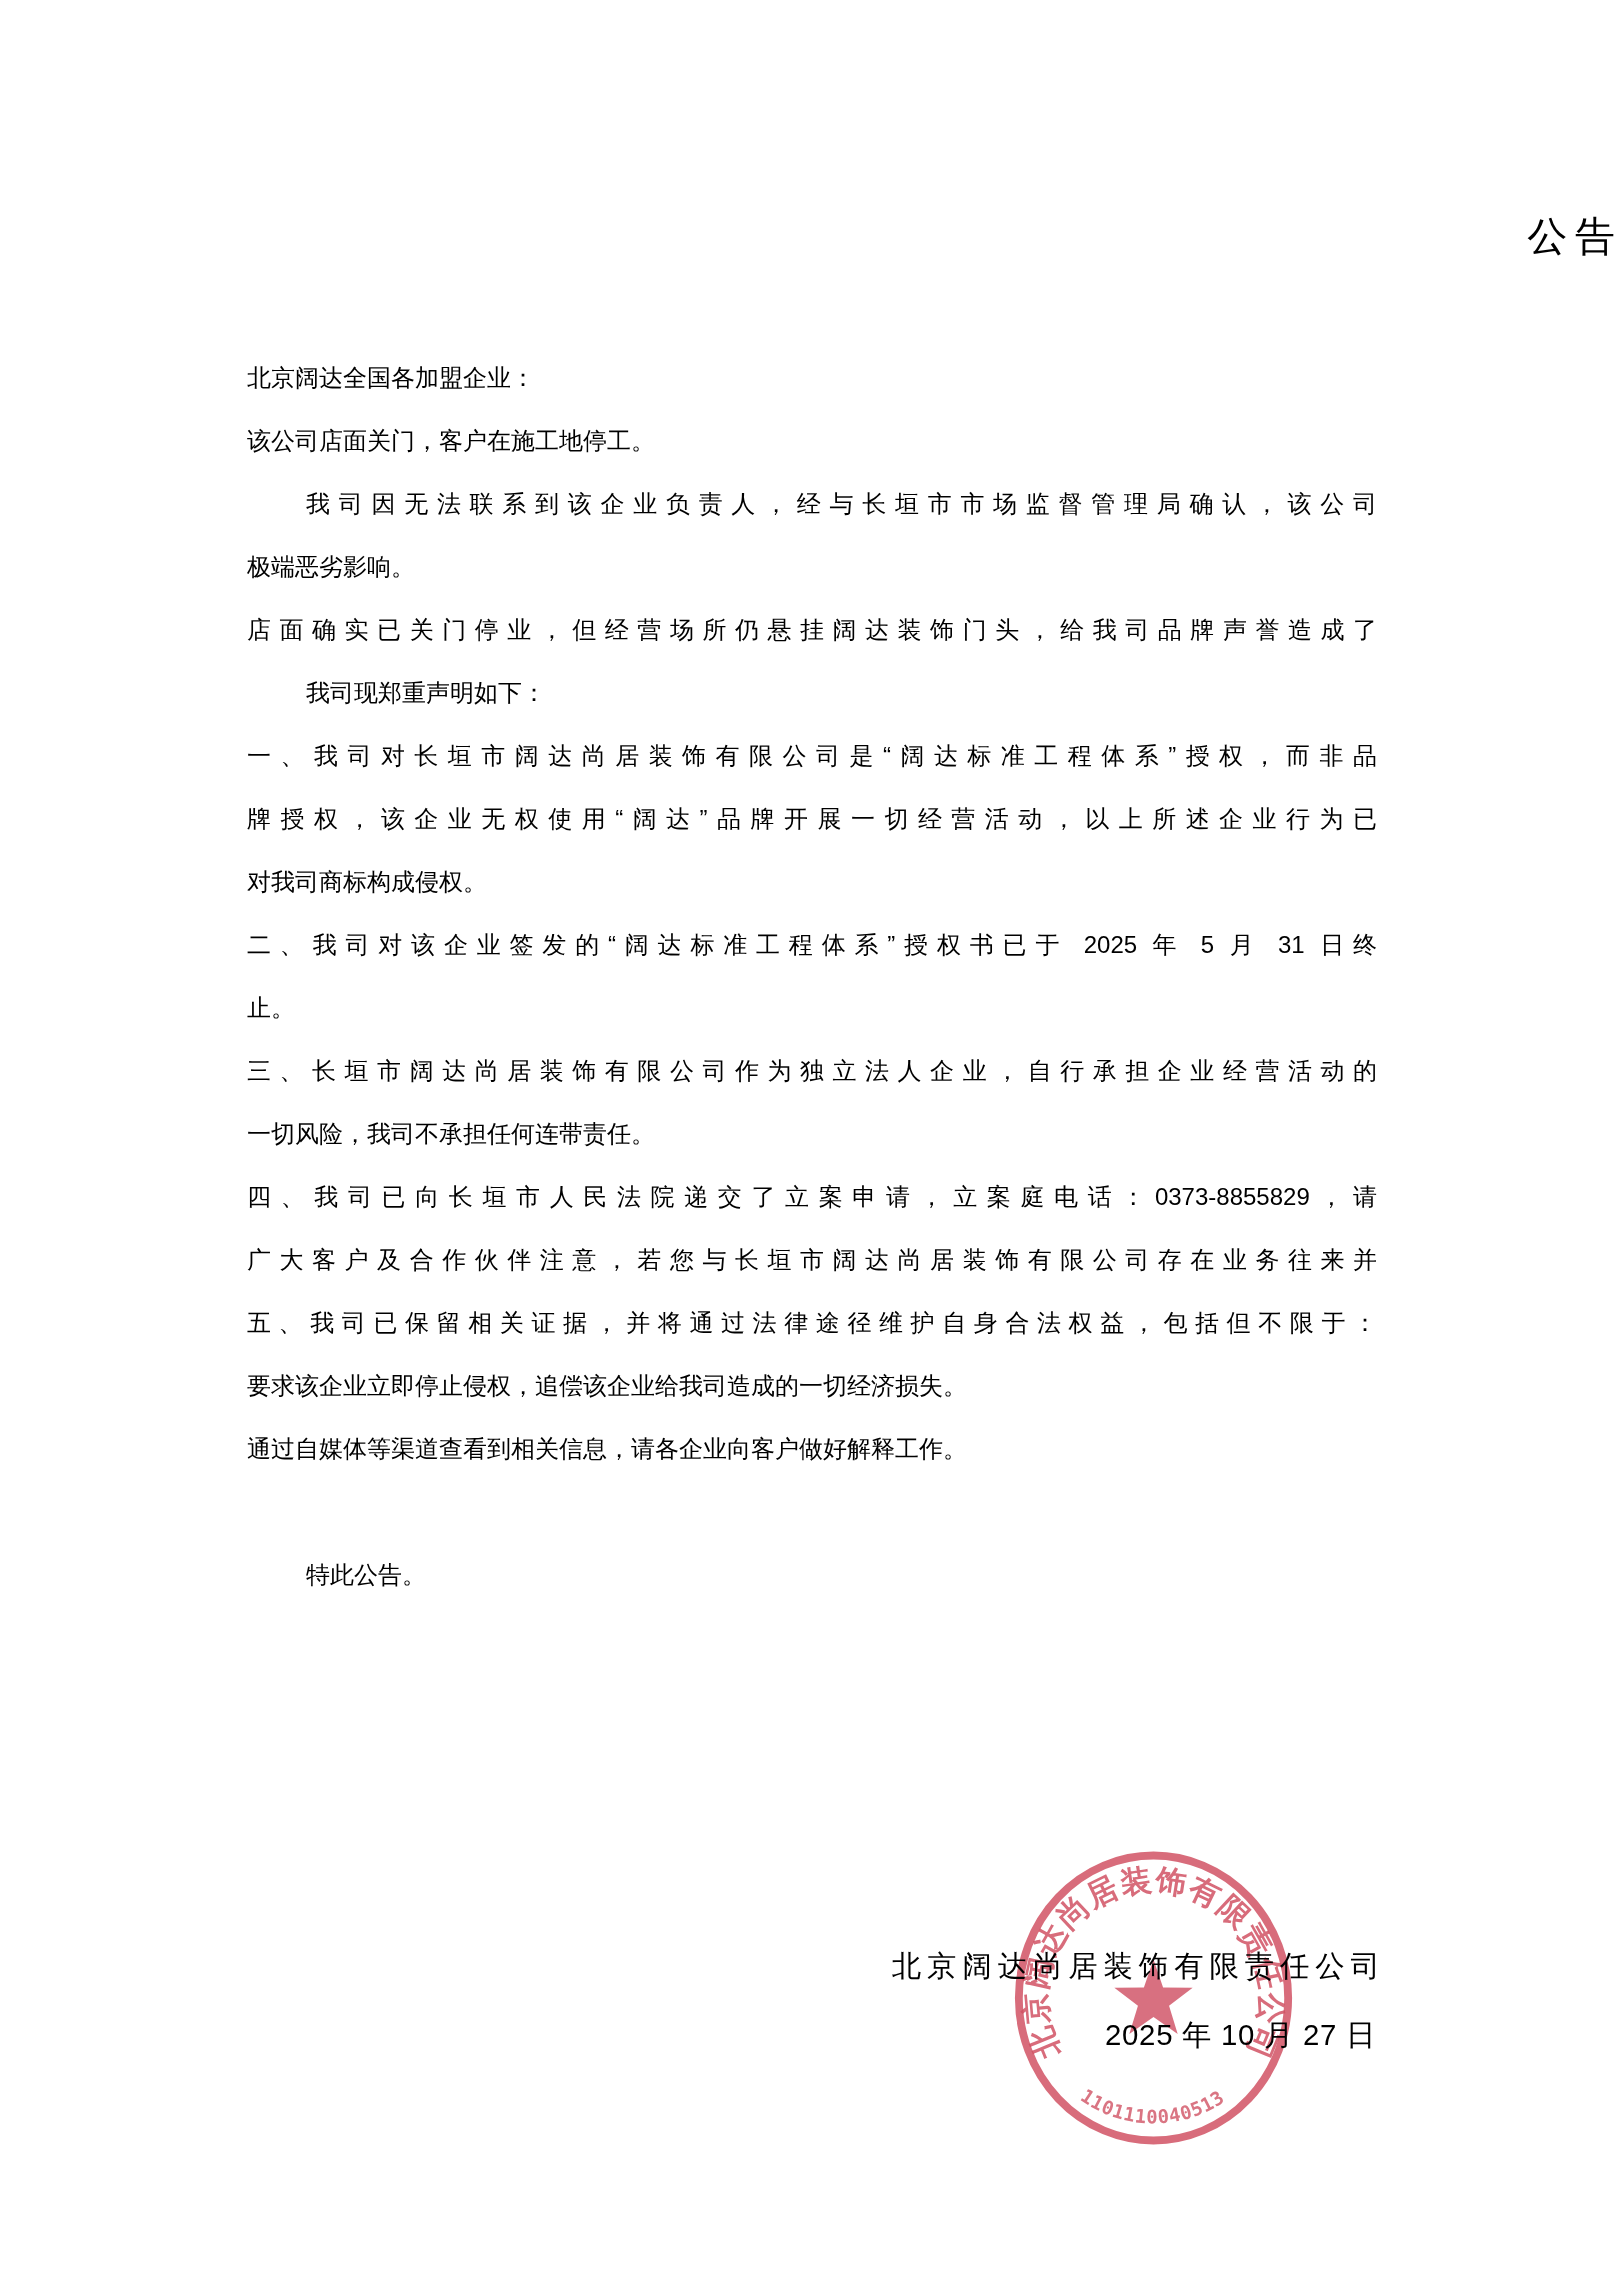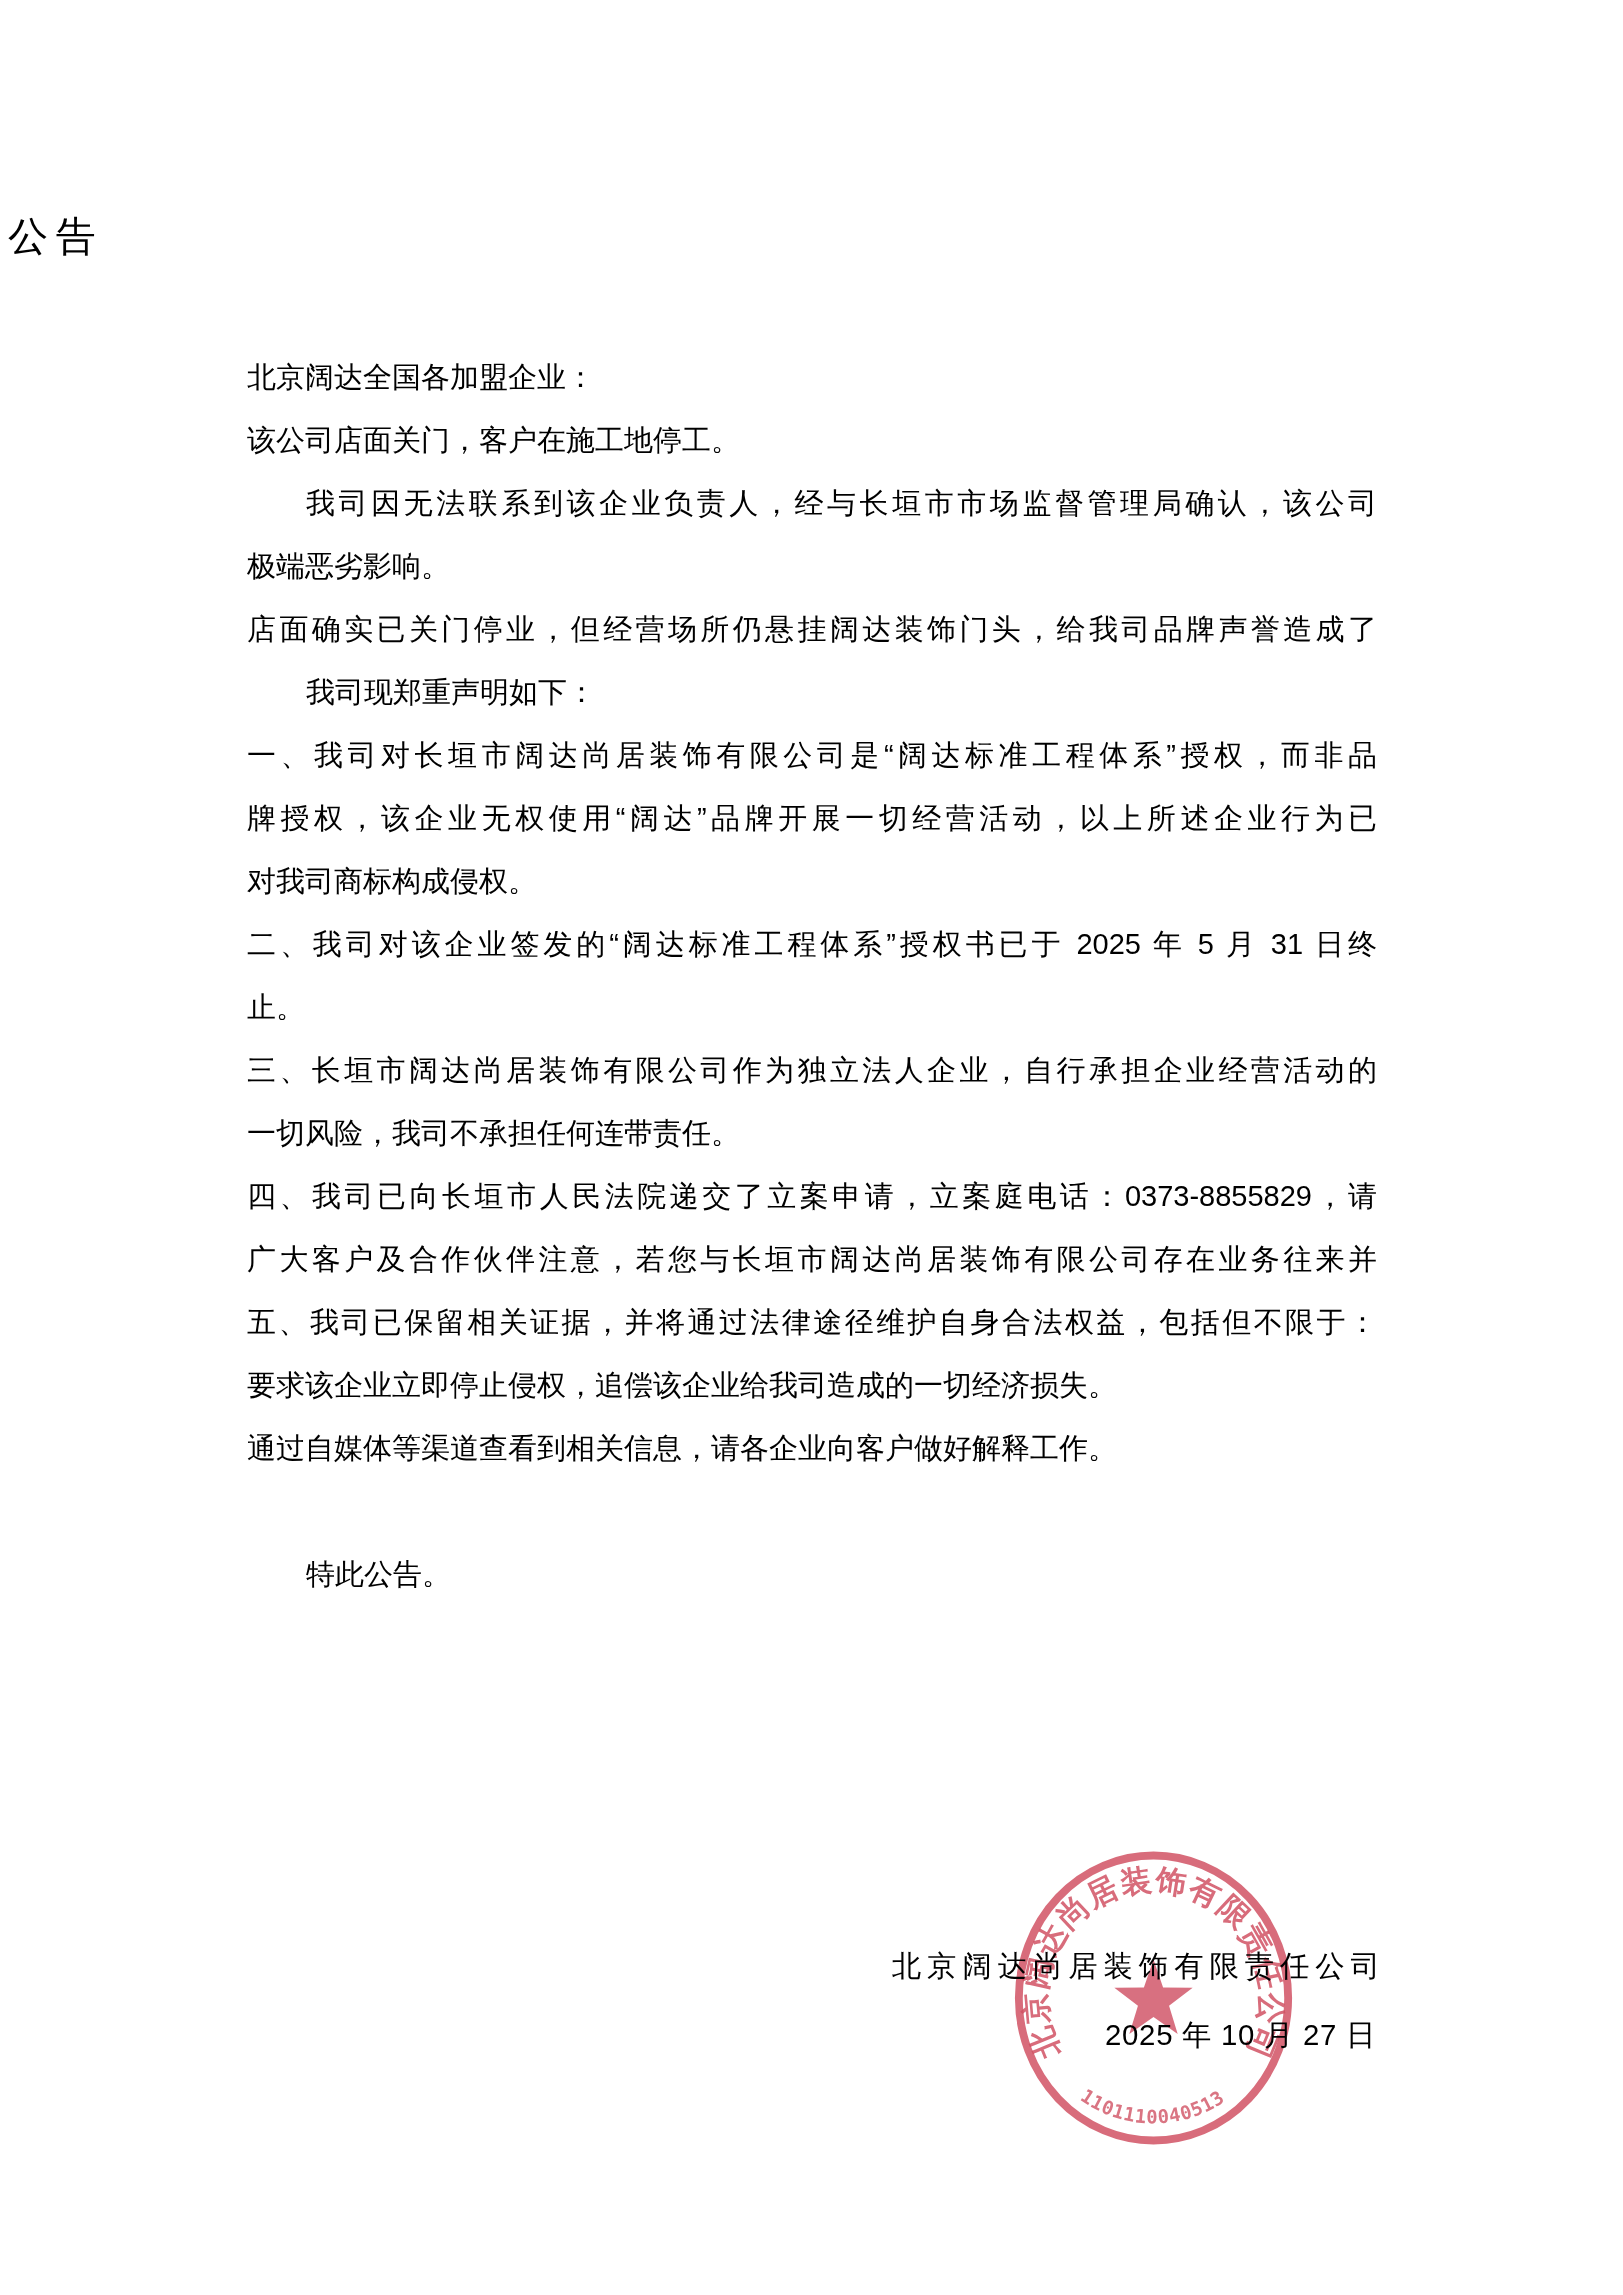--- a/index.html
+++ b/index.html
@@ -21,7 +21,7 @@
     top: 213px;
     left: 0;
     width: 1623px;
-    text-align: left;
+    text-align: right;
     font-size: 40px;
     line-height: 47px;
     letter-spacing: 7.9px;

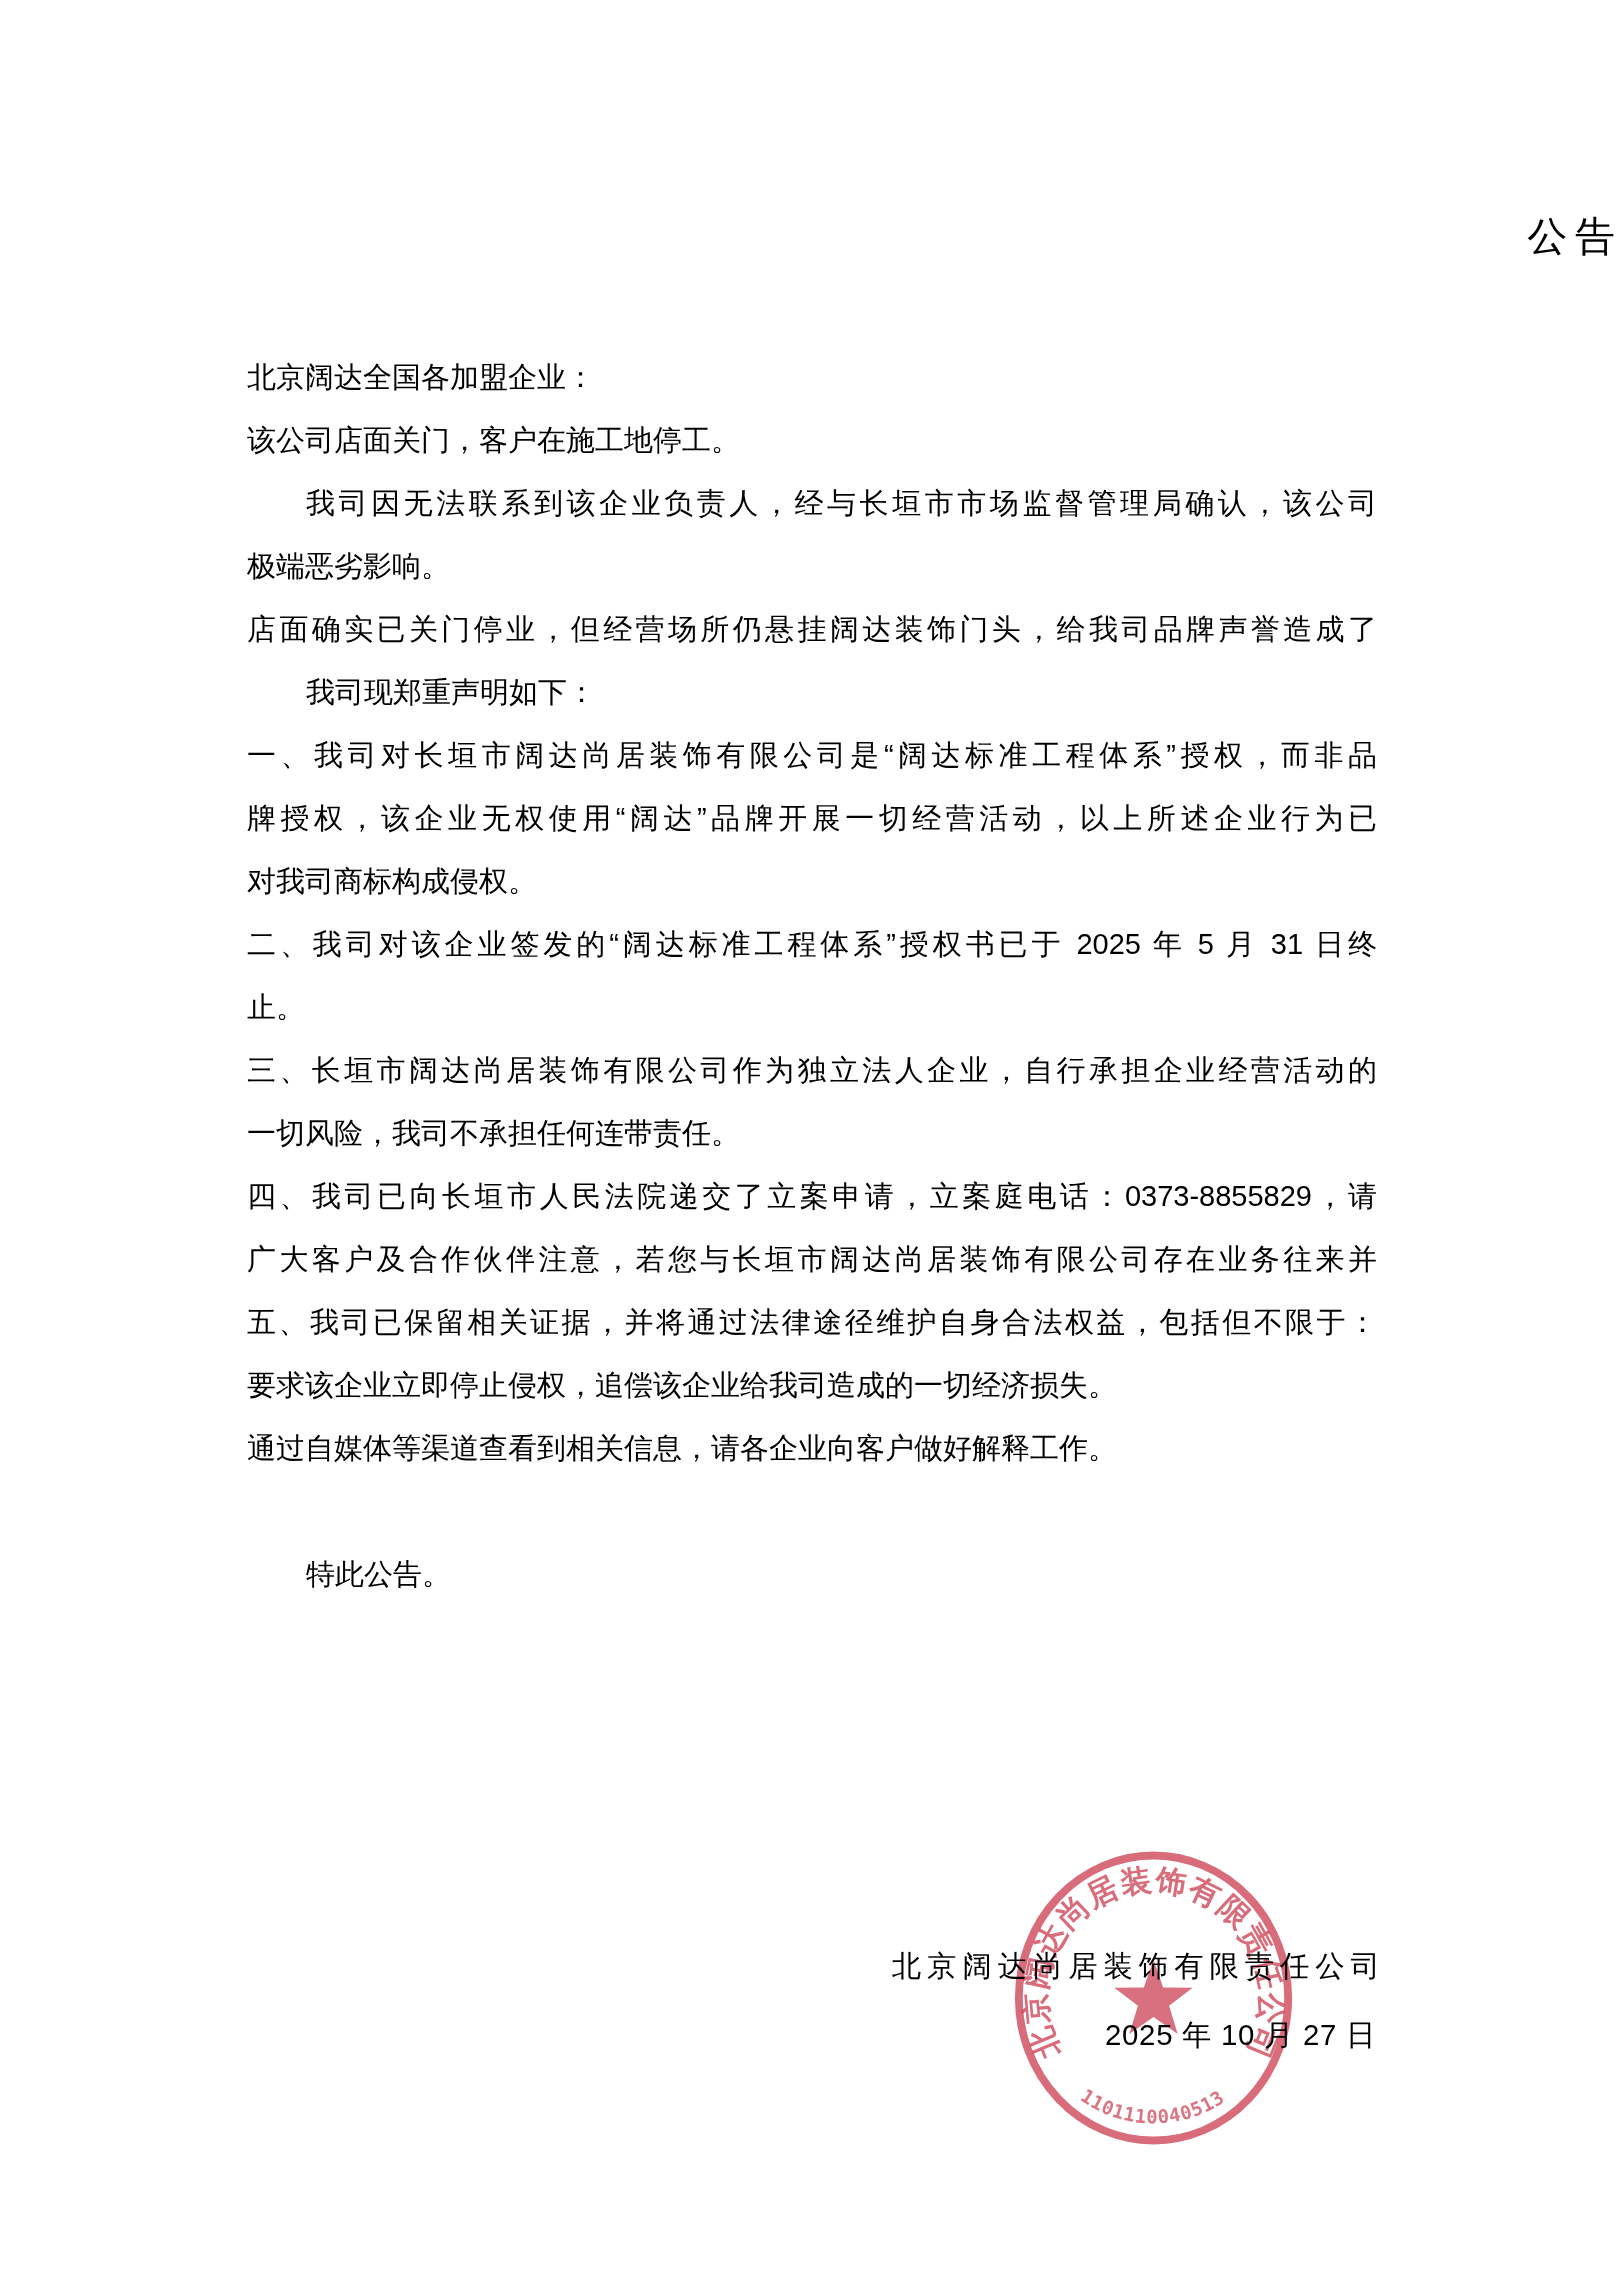--- a/index.html
+++ b/index.html
@@ -35,7 +35,7 @@
     left: 247px;
     top: 346px;
     width: 1130px;
-    font-size: 29px;
+    font-size: 24px;
     font-family: "Liberation Sans", serif;
   }
   .line {

